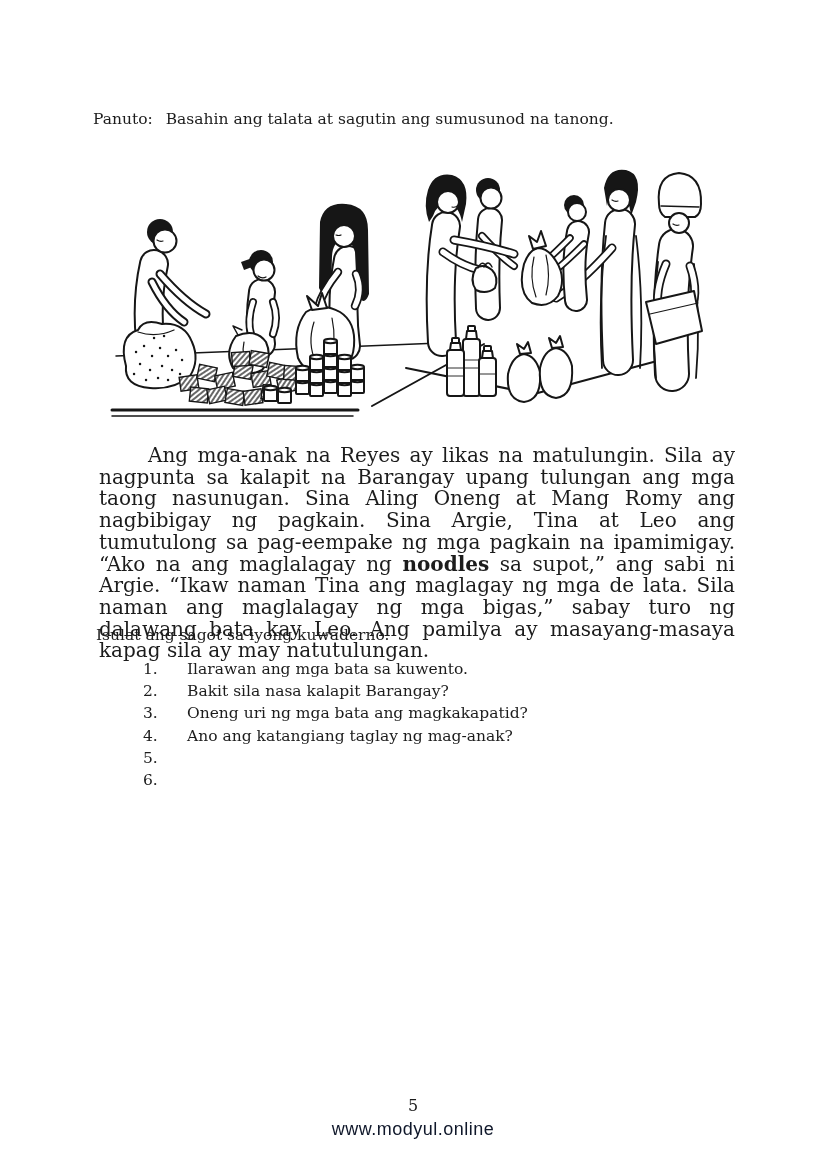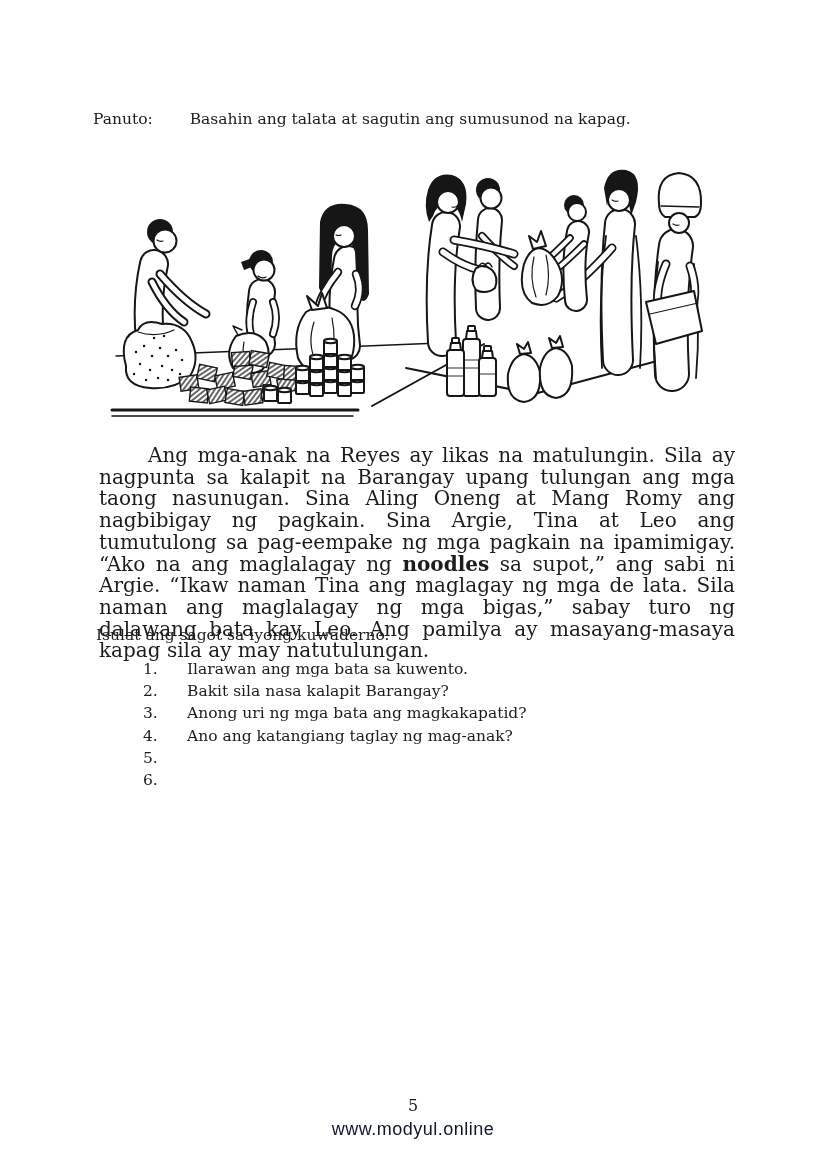--- a/index.html
+++ b/index.html
@@ -8,7 +8,7 @@
     font-family:"DejaVu Serif","Liberation Serif",serif;color:#1c1c1c;overflow:hidden;
   }
   .panuto{position:absolute;left:93px;top:110px;font-size:15.5px;white-space:nowrap;}
-  .panuto-label{margin-right:37px;}
+  .panuto-label{margin-right:13px;}
   .illus{position:absolute;left:110px;top:160px;width:622px;height:268px;}
   .story{
     position:absolute;left:96px;top:442px;width:636px;margin:3px;

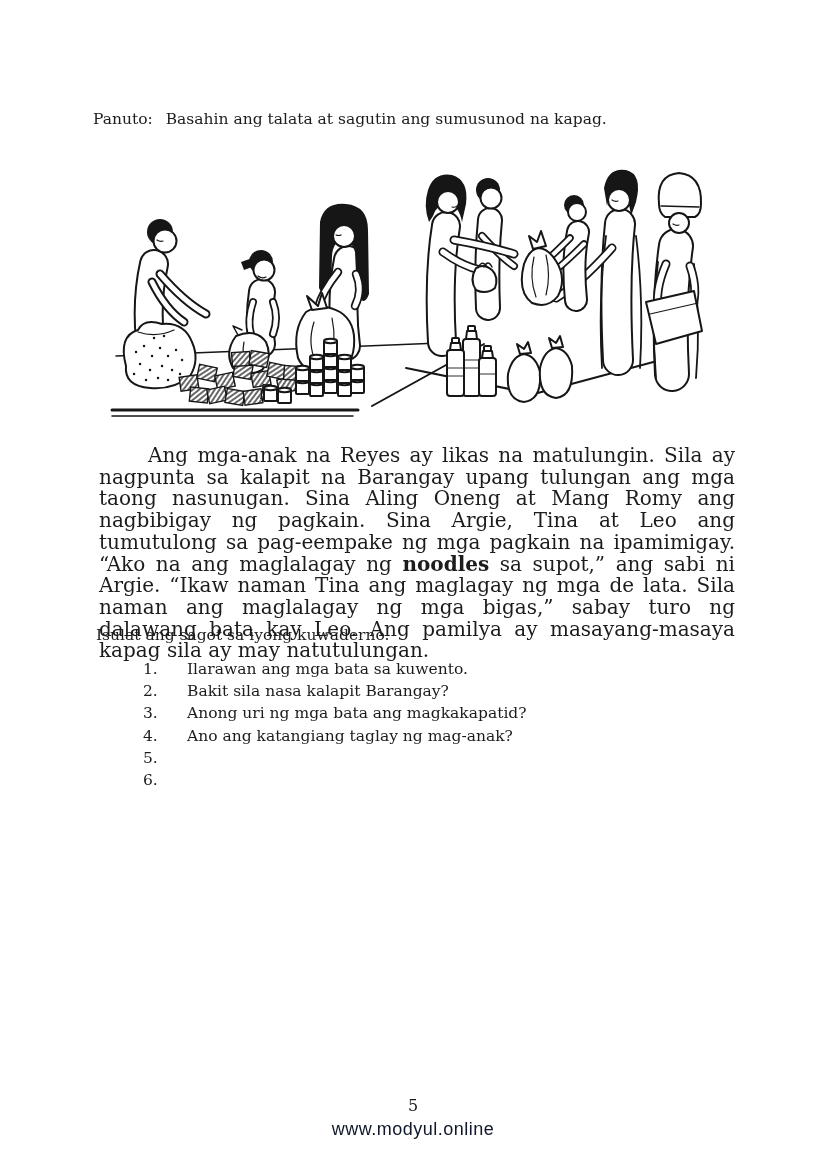--- a/index.html
+++ b/index.html
@@ -37,7 +37,7 @@
 <div class="page">
 
   <div class="panuto">
-    <span class="panuto-label">Panuto:</span><span class="panuto-text">Basahin ang talata at sagutin ang sumusunod na kapag.</span>
+    <span class="panuto-label">Panuto:</span><span class="panuto-text">Basahin ang talata at sagutin ang sumusunod na tanong.</span>
   </div>
 
   <div class="illus">

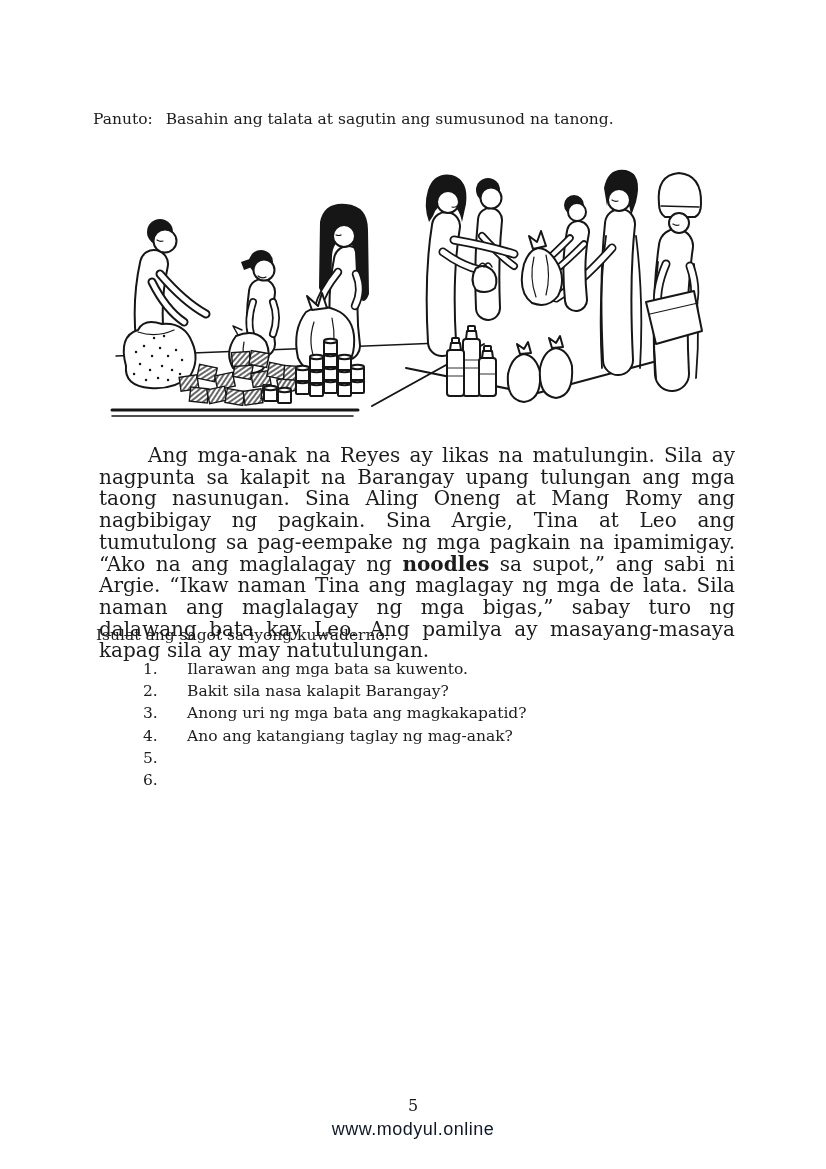--- a/index.html
+++ b/index.html
@@ -285,7 +285,7 @@
     </div>
     <div class="q-row">
       <span class="q-num">3.</span>
-      <span class="q-text">Anong uri ng mga bata ang magkakapatid?</span>
+      <span class="q-text">Oneng uri ng mga bata ang magkakapatid?</span>
     </div>
     <div class="q-row">
       <span class="q-num">4.</span>

